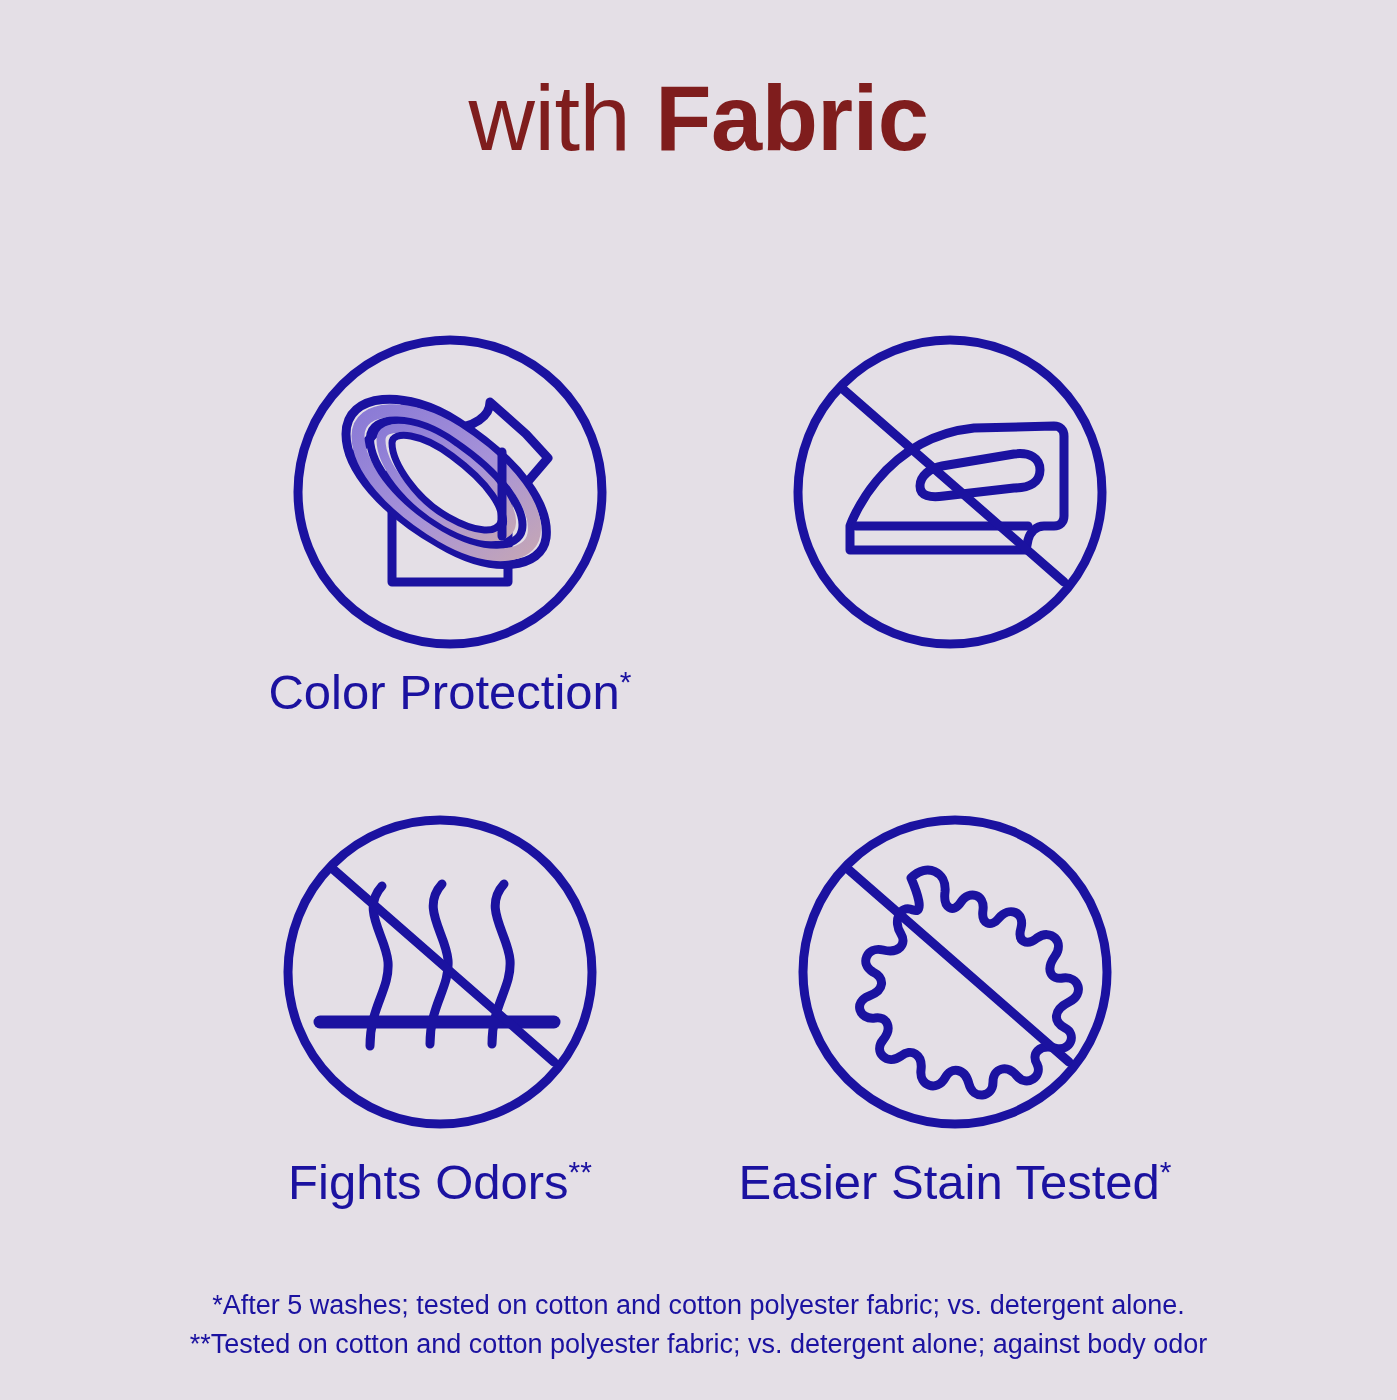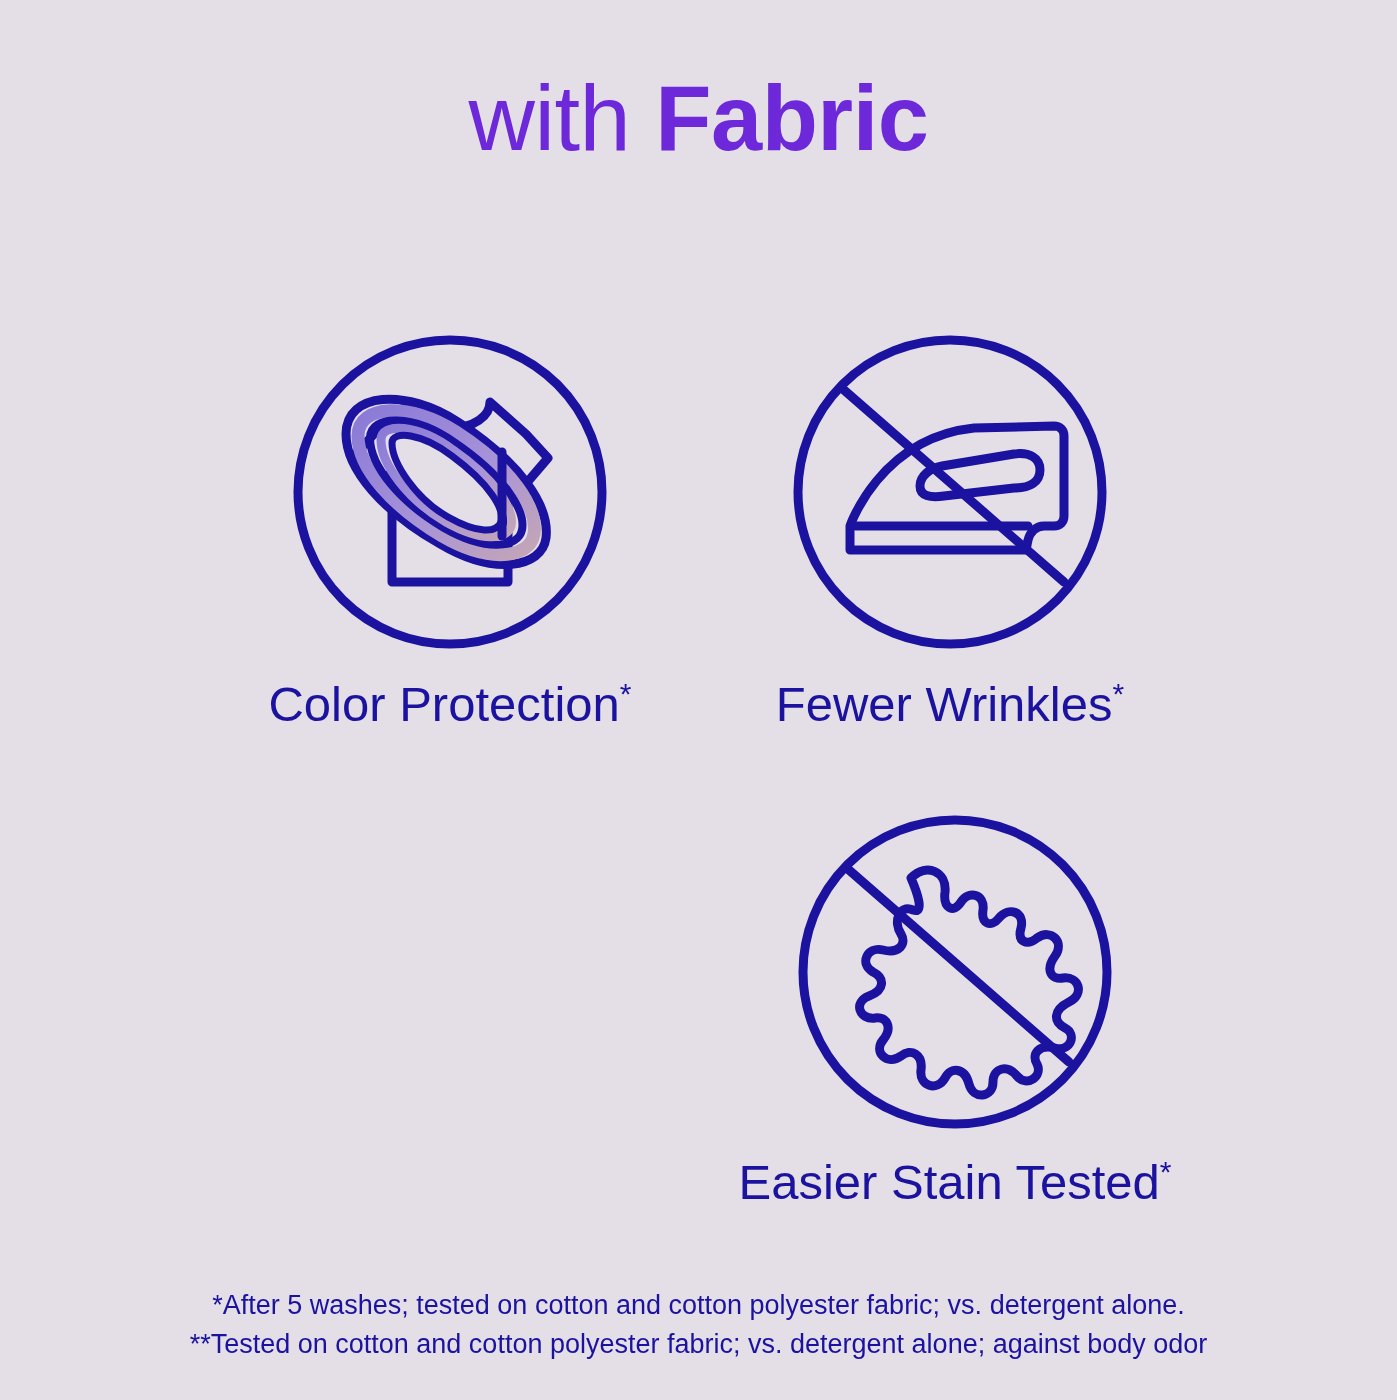--- a/index.html
+++ b/index.html
@@ -28,7 +28,7 @@
     top: 62px;
     width: 1397px;
     text-align: center;
-    color: #6d28d9;
+    color: #7f1d1d;
     font-size: 92px;
     line-height: 113px;
     letter-spacing: -0.5px;

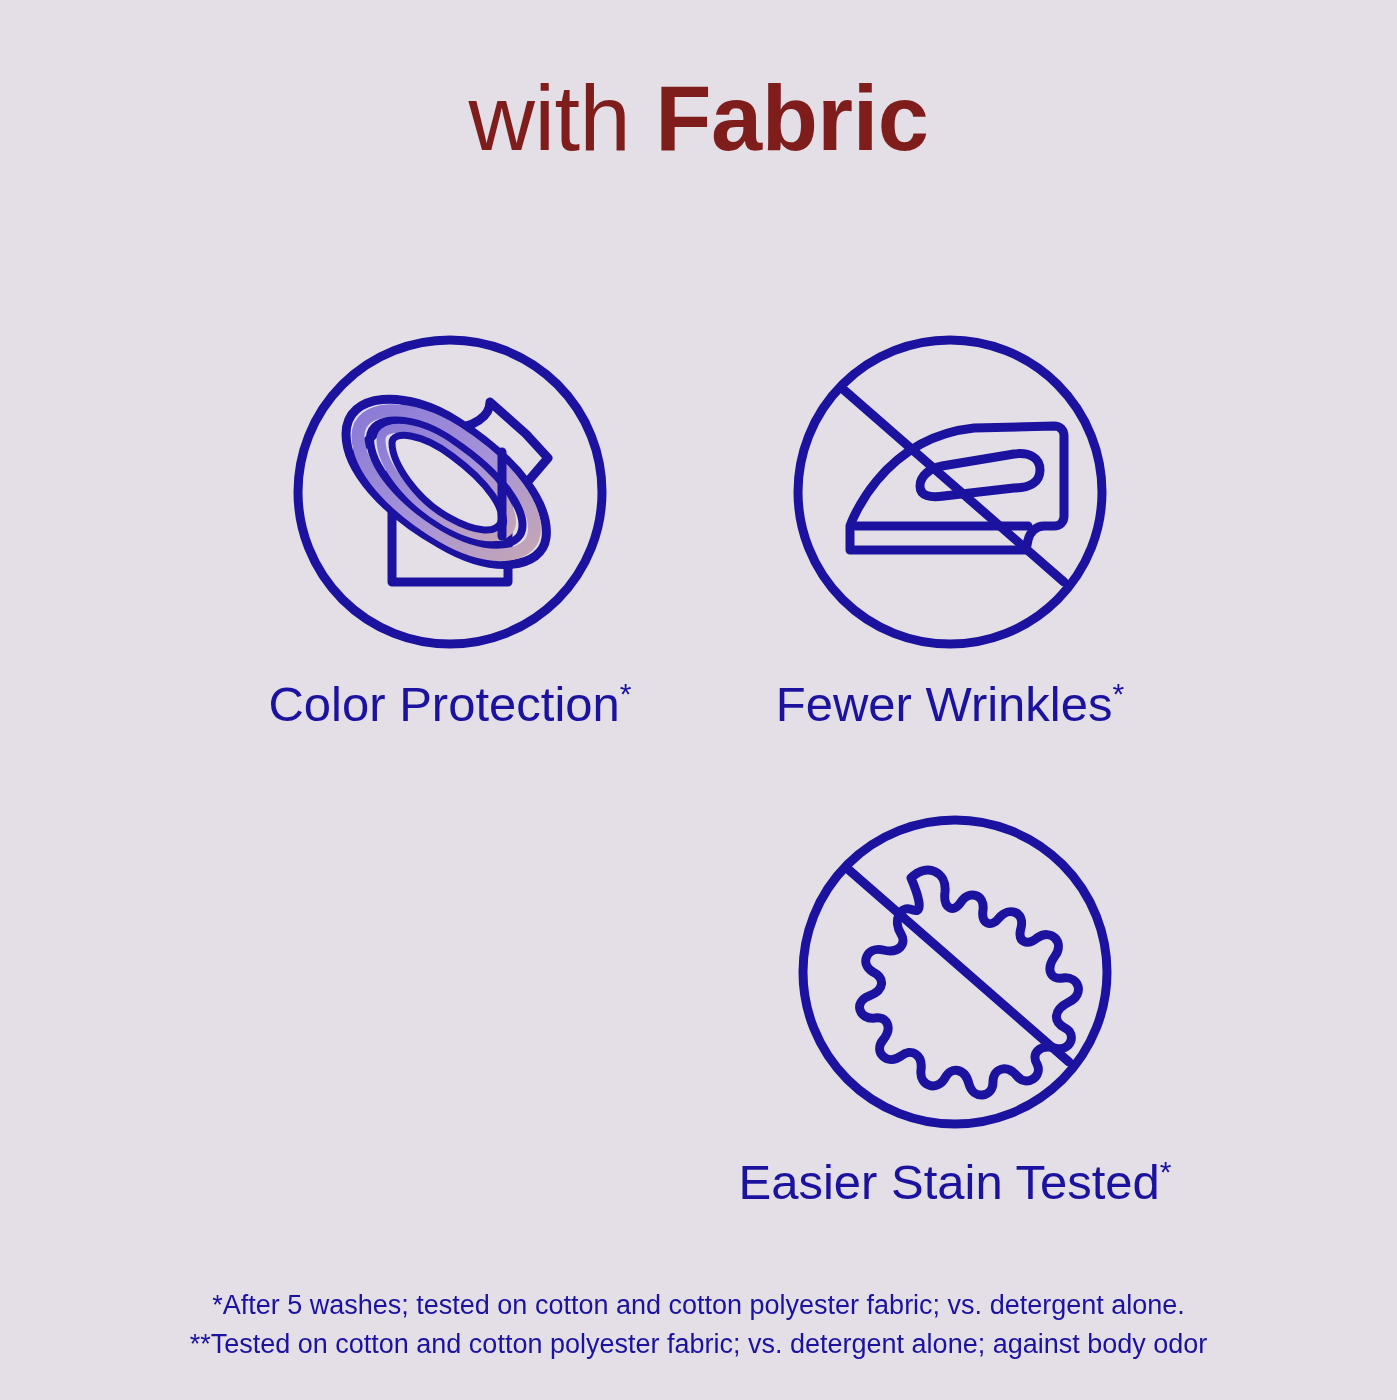--- a/index.html
+++ b/index.html
@@ -77,7 +77,7 @@
     font-size: 49px;
     line-height: 56px;
     font-weight: 400;
-    margin-top: 22px;
+    margin-top: 10px;
     white-space: nowrap;
   }
   .caption .star {

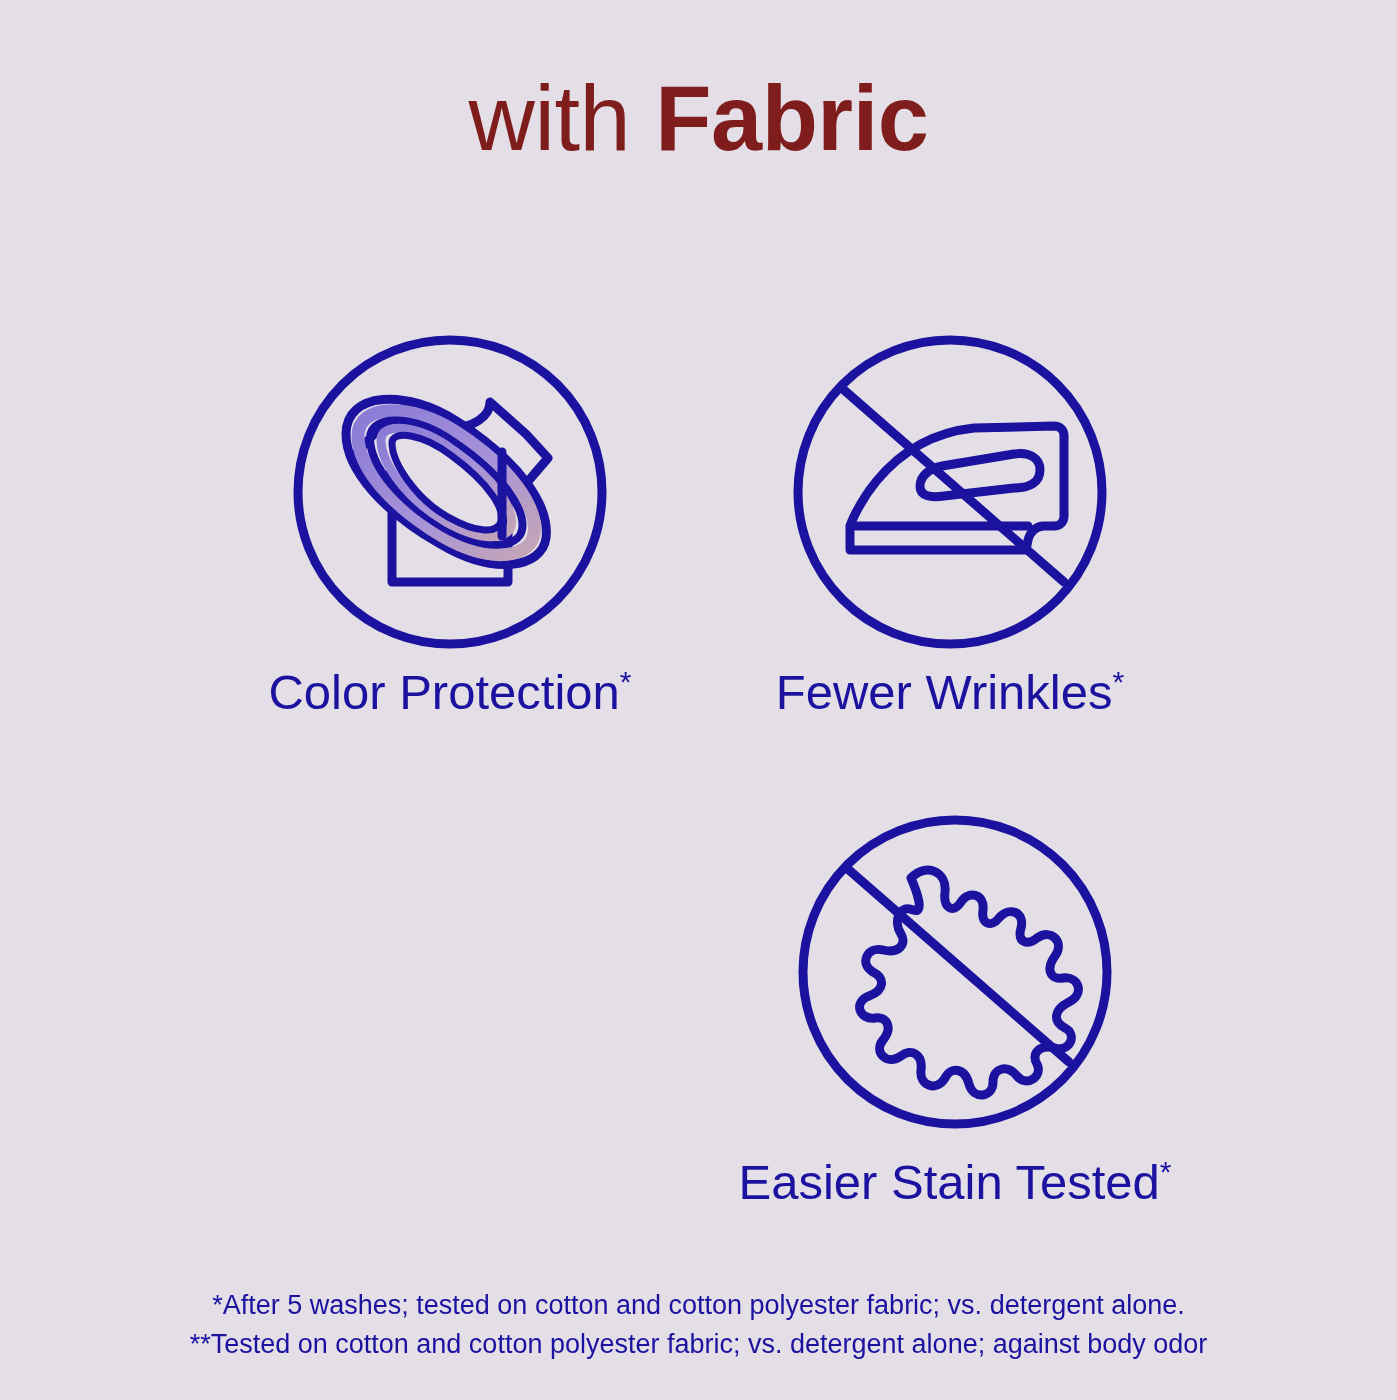--- a/index.html
+++ b/index.html
@@ -175,7 +175,6 @@
             <circle cx="162" cy="162" r="152" fill="none" stroke="#1b12a0" stroke-width="9"></circle>
           </svg>
         </div>
-        <div class="caption"><span>Fewer Wrinkles</span><span class="star">*</span></div>
       </div>
     </div>
 

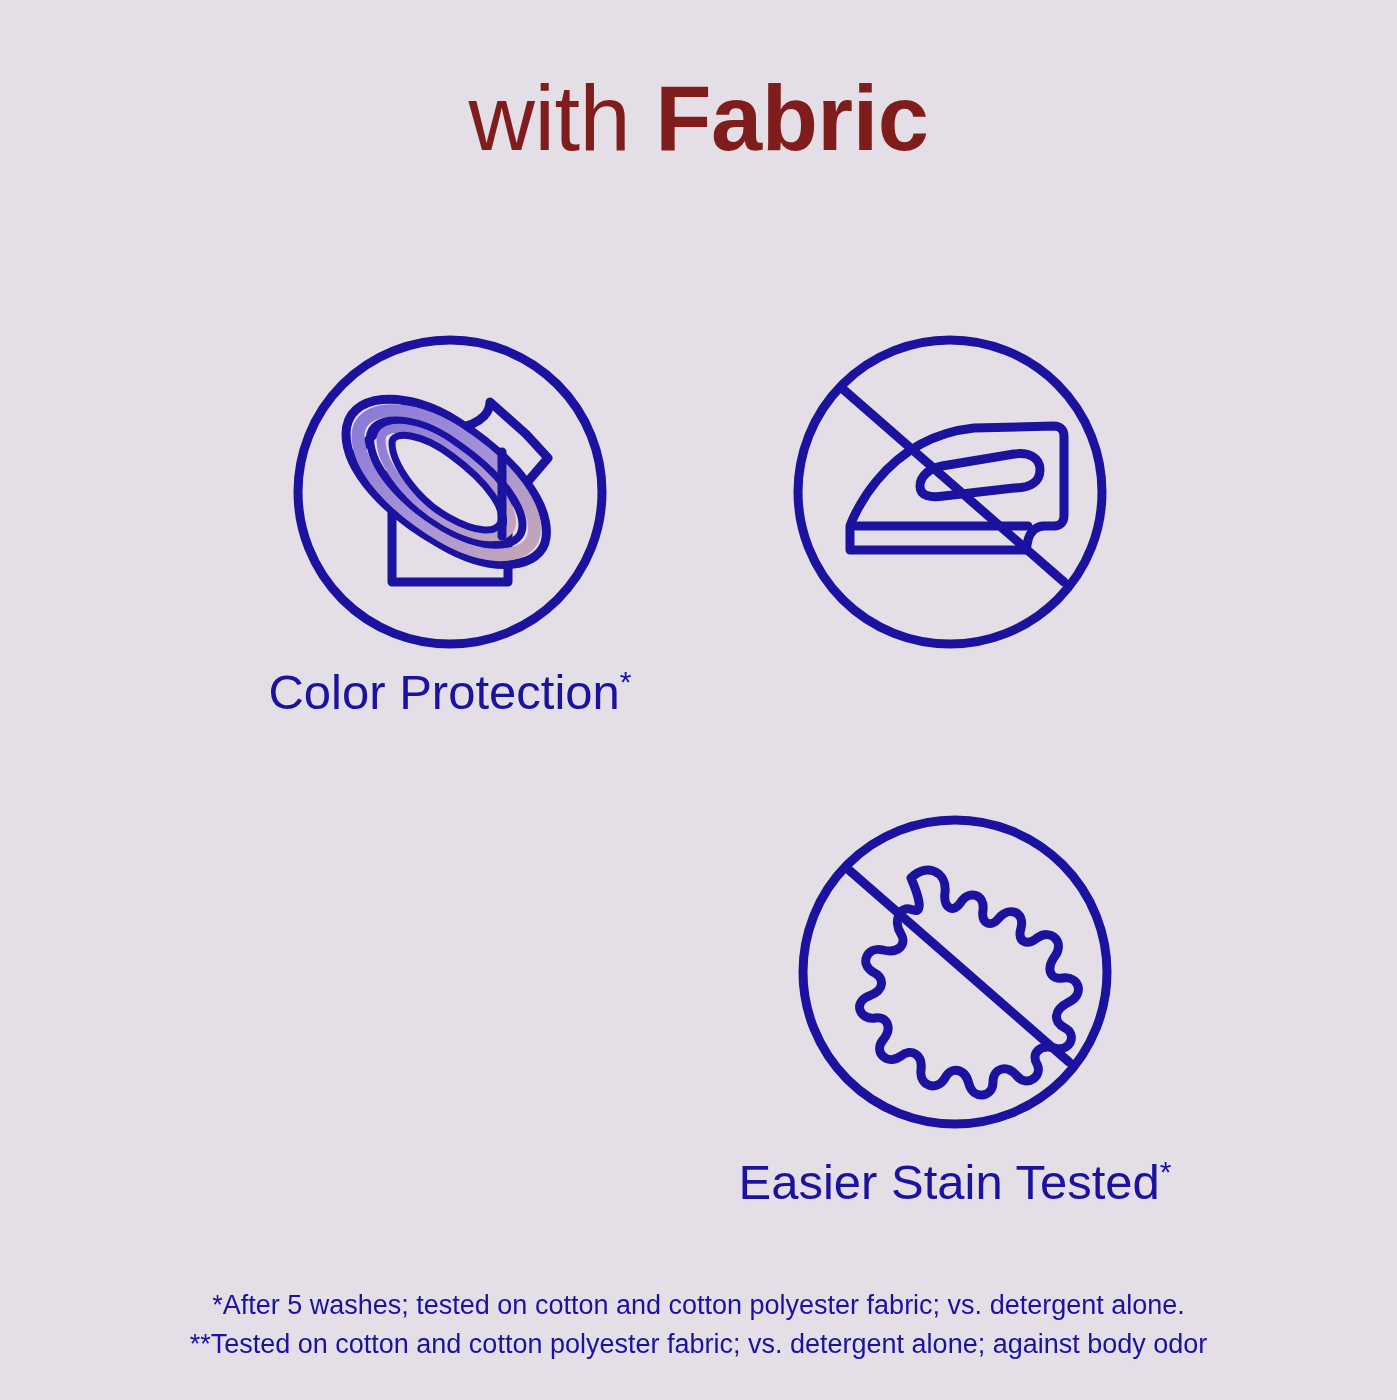--- a/index.html
+++ b/index.html
@@ -180,6 +180,29 @@
 
     <div class="row second">
 
+      <div class="cell col0">
+        <div class="icon-wrap">
+          <svg viewBox="0 0 324 324" xmlns="http://www.w3.org/2000/svg">
+            <defs>
+              <clipPath id="circClip3">
+                <circle cx="162" cy="162" r="152"></circle>
+              </clipPath>
+            </defs>
+            <g clip-path="url(#circClip3)">
+
+              <path d="M104 76 C82 100 108 126 110 152 C112 180 92 196 92 236" fill="none" stroke="#1b12a0" stroke-width="9" stroke-linecap="round"></path>
+              <path d="M164 74 C142 98 168 124 170 150 C172 178 152 194 152 234" fill="none" stroke="#1b12a0" stroke-width="9" stroke-linecap="round"></path>
+              <path d="M226 74 C204 98 230 124 232 150 C234 178 214 194 214 234" fill="none" stroke="#1b12a0" stroke-width="9" stroke-linecap="round"></path>
+
+              <path d="M42 212 L276 212" fill="none" stroke="#1b12a0" stroke-width="13" stroke-linecap="round"></path>
+
+              <path d="M56 60 L276 252" fill="none" stroke="#1b12a0" stroke-width="9" stroke-linecap="round"></path>
+            </g>
+            <circle cx="162" cy="162" r="152" fill="none" stroke="#1b12a0" stroke-width="9"></circle>
+          </svg>
+        </div>
+        <div class="caption"><span>Fights Odors</span><span class="star">**</span></div>
+      </div>
 
       <div class="cell col1">
         <div class="icon-wrap">

